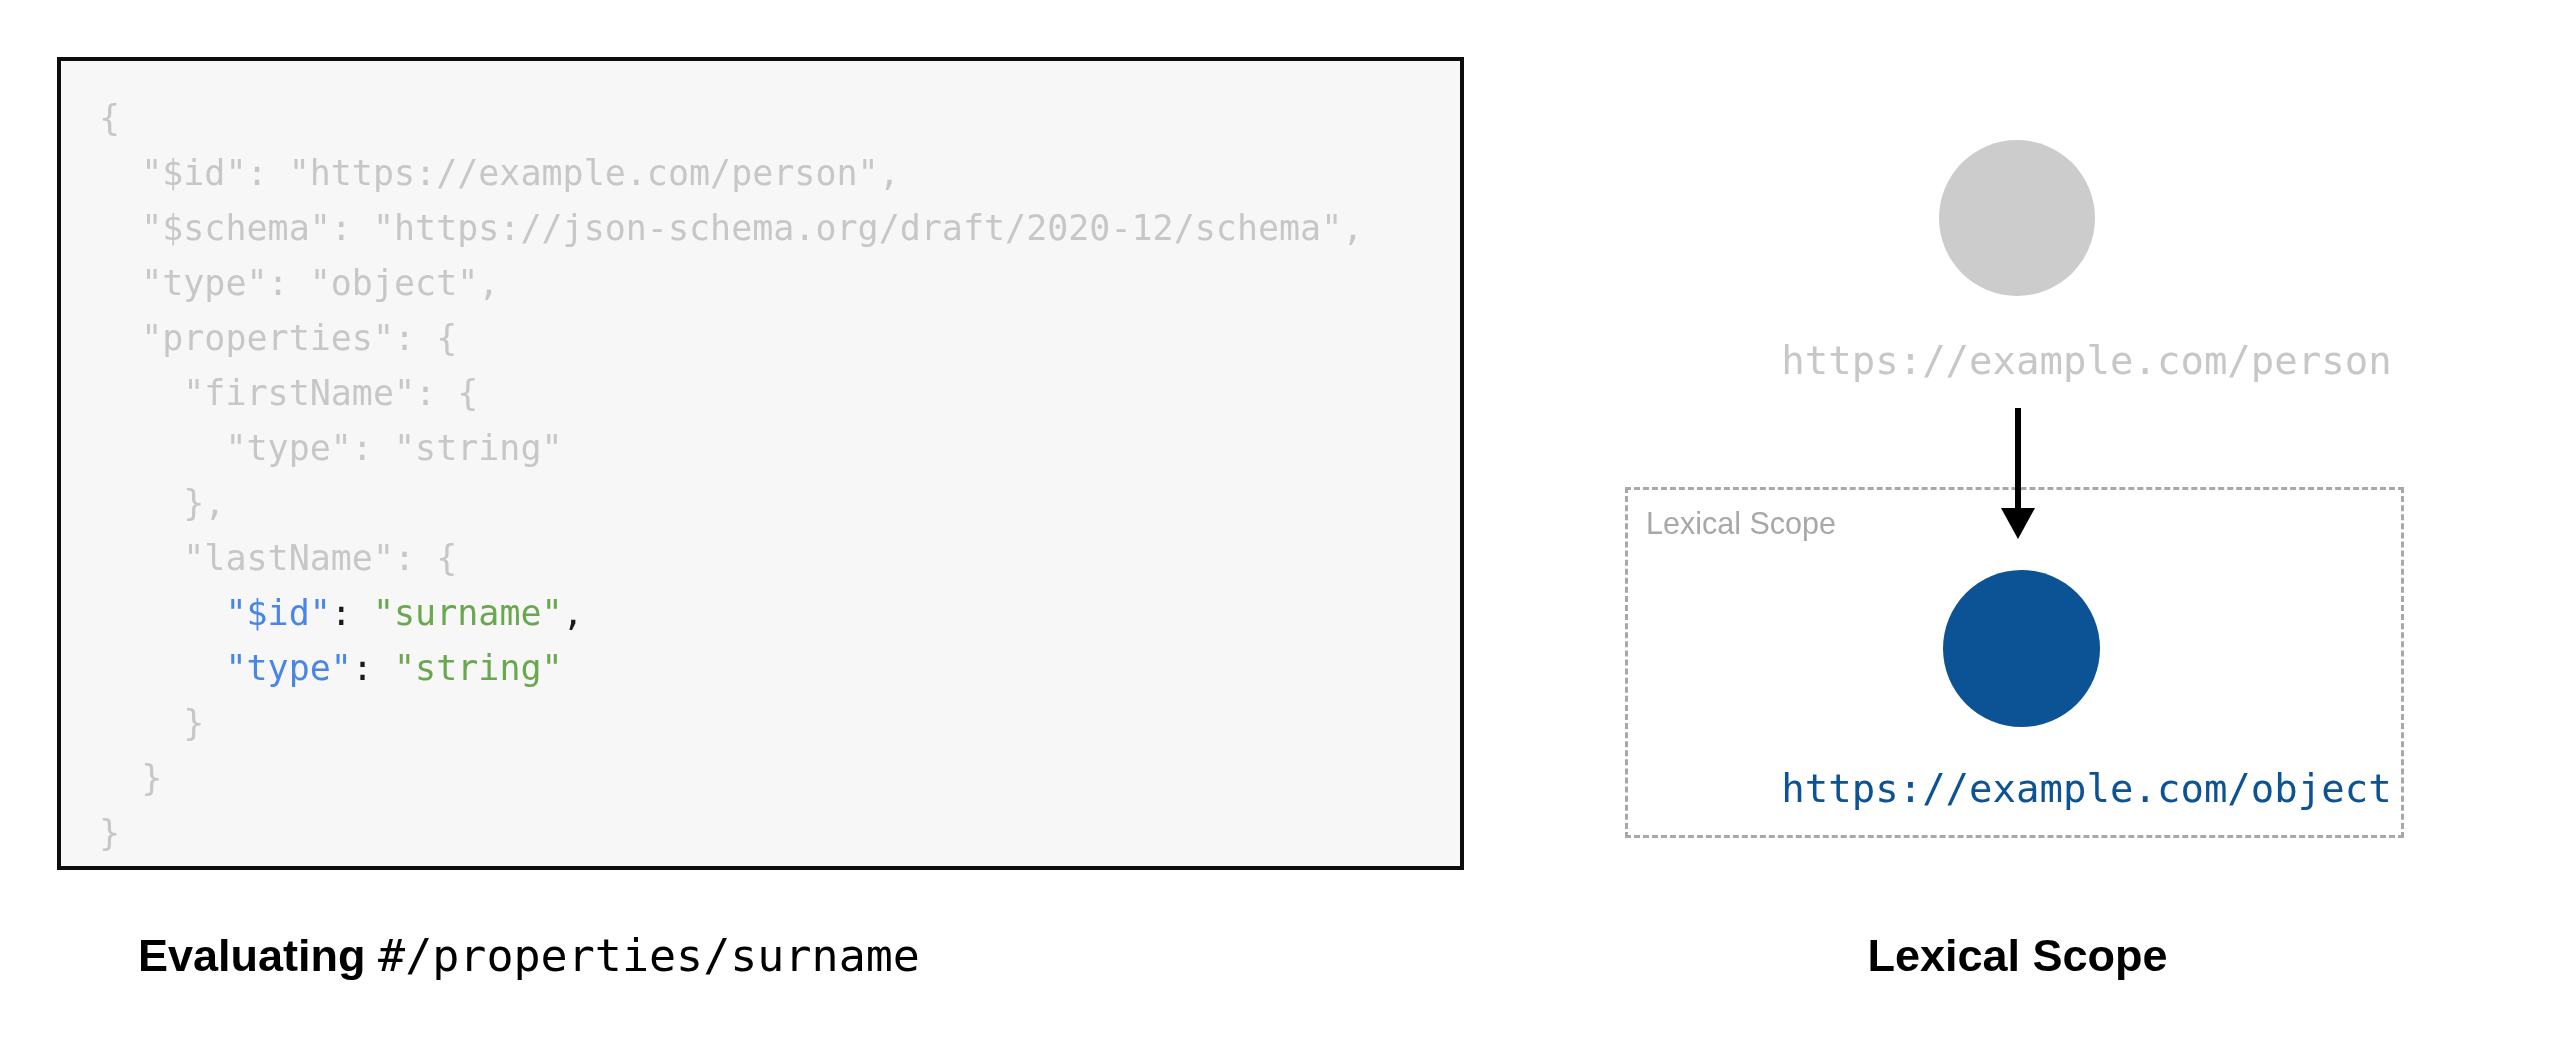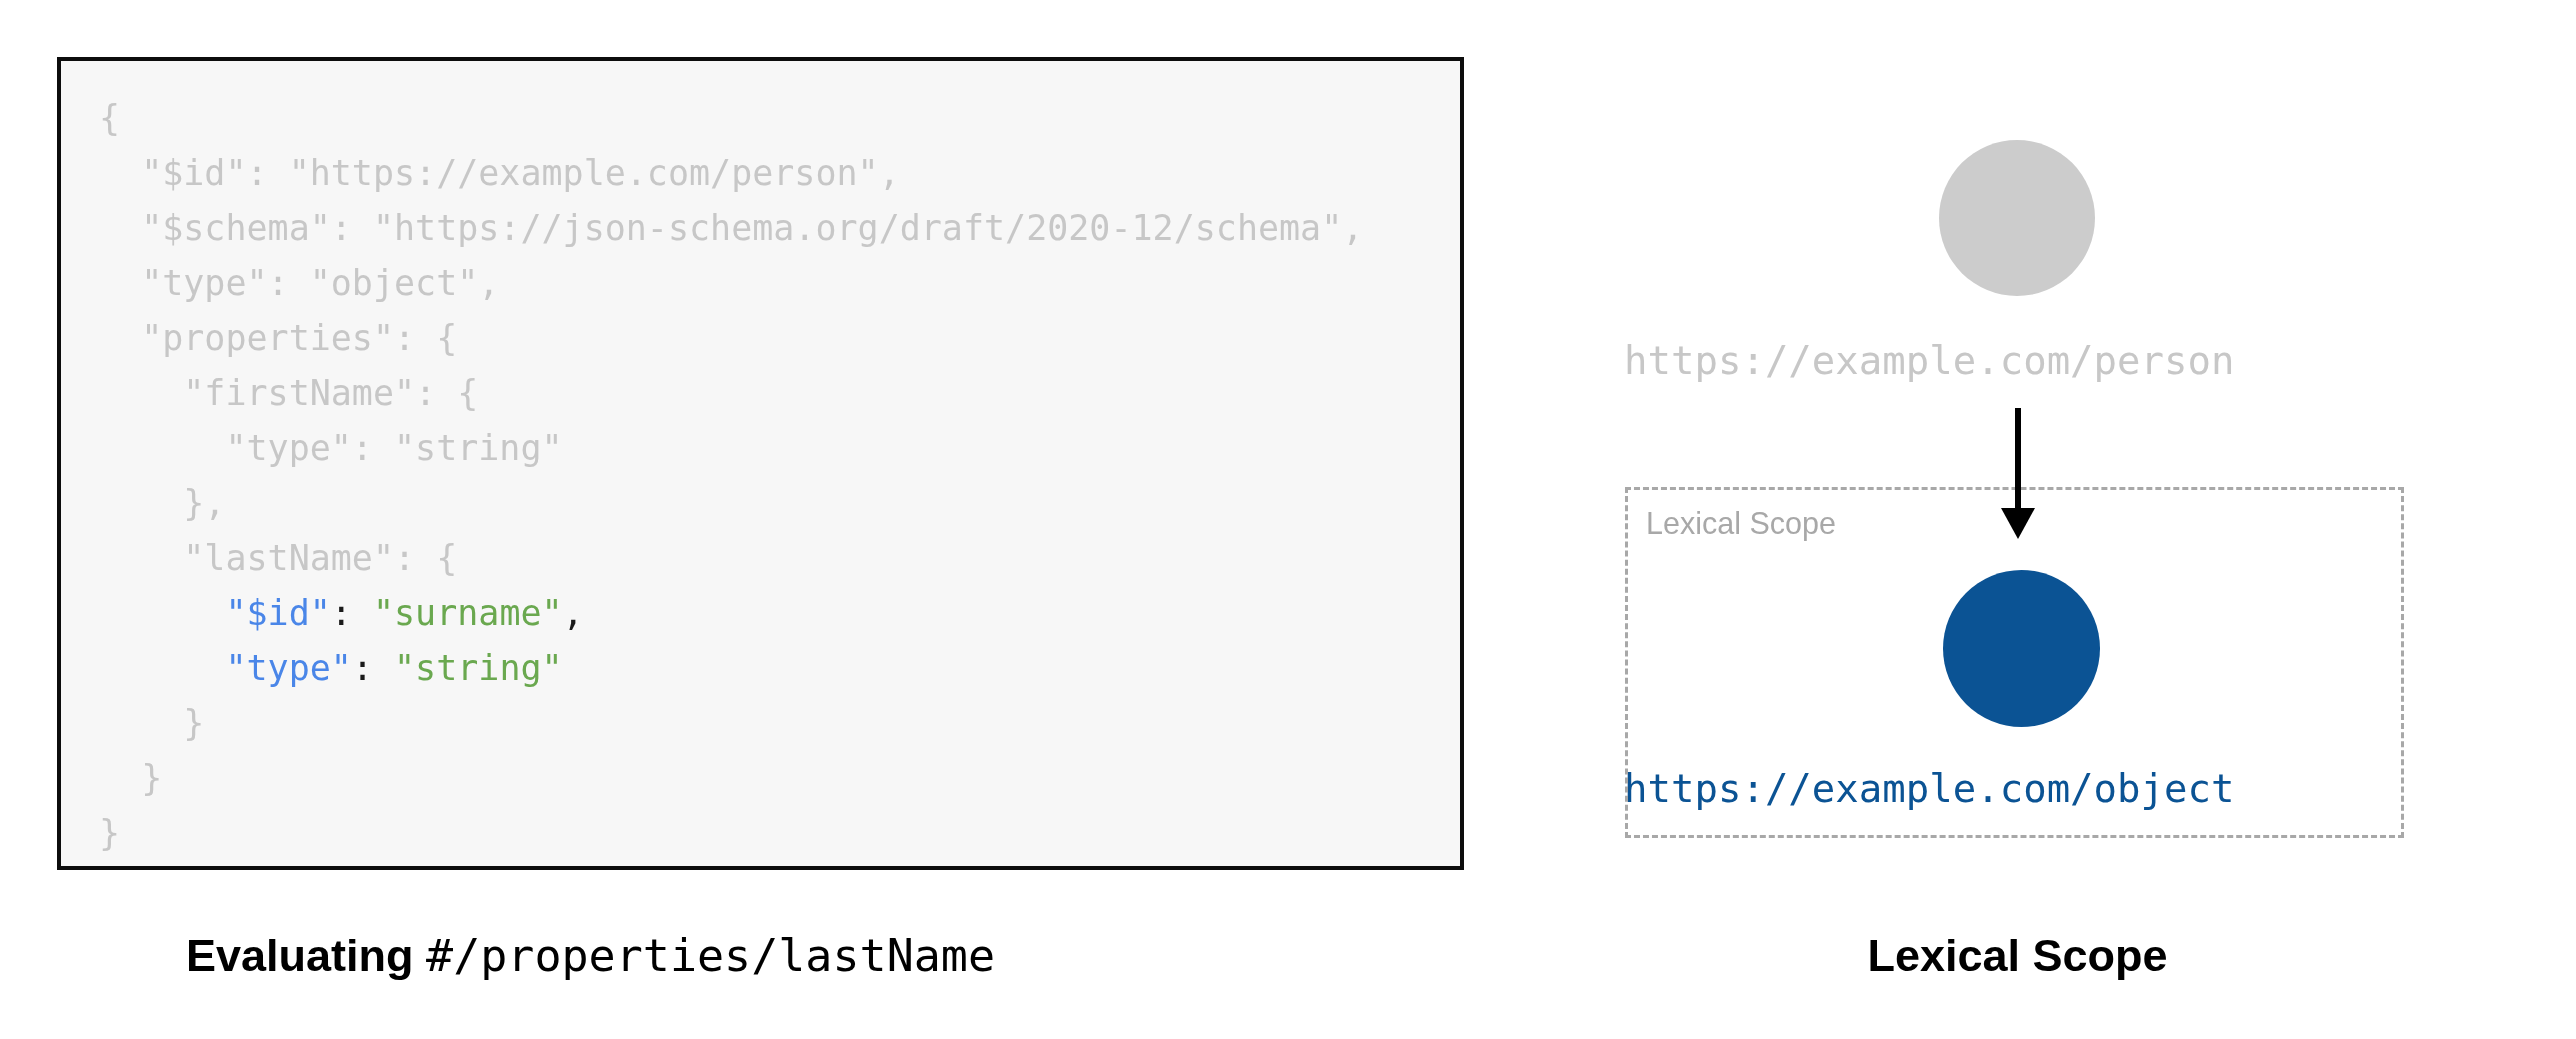--- a/index.html
+++ b/index.html
@@ -83,8 +83,8 @@
   }
   .node-label{
     position:absolute;
-    left:1624px; width:787px;
-    text-align:left;
+    left:1693px; width:787px;
+    text-align:center;
     font-family:"DejaVu Sans Mono", monospace;
     font-size:39px;
     line-height:45px;

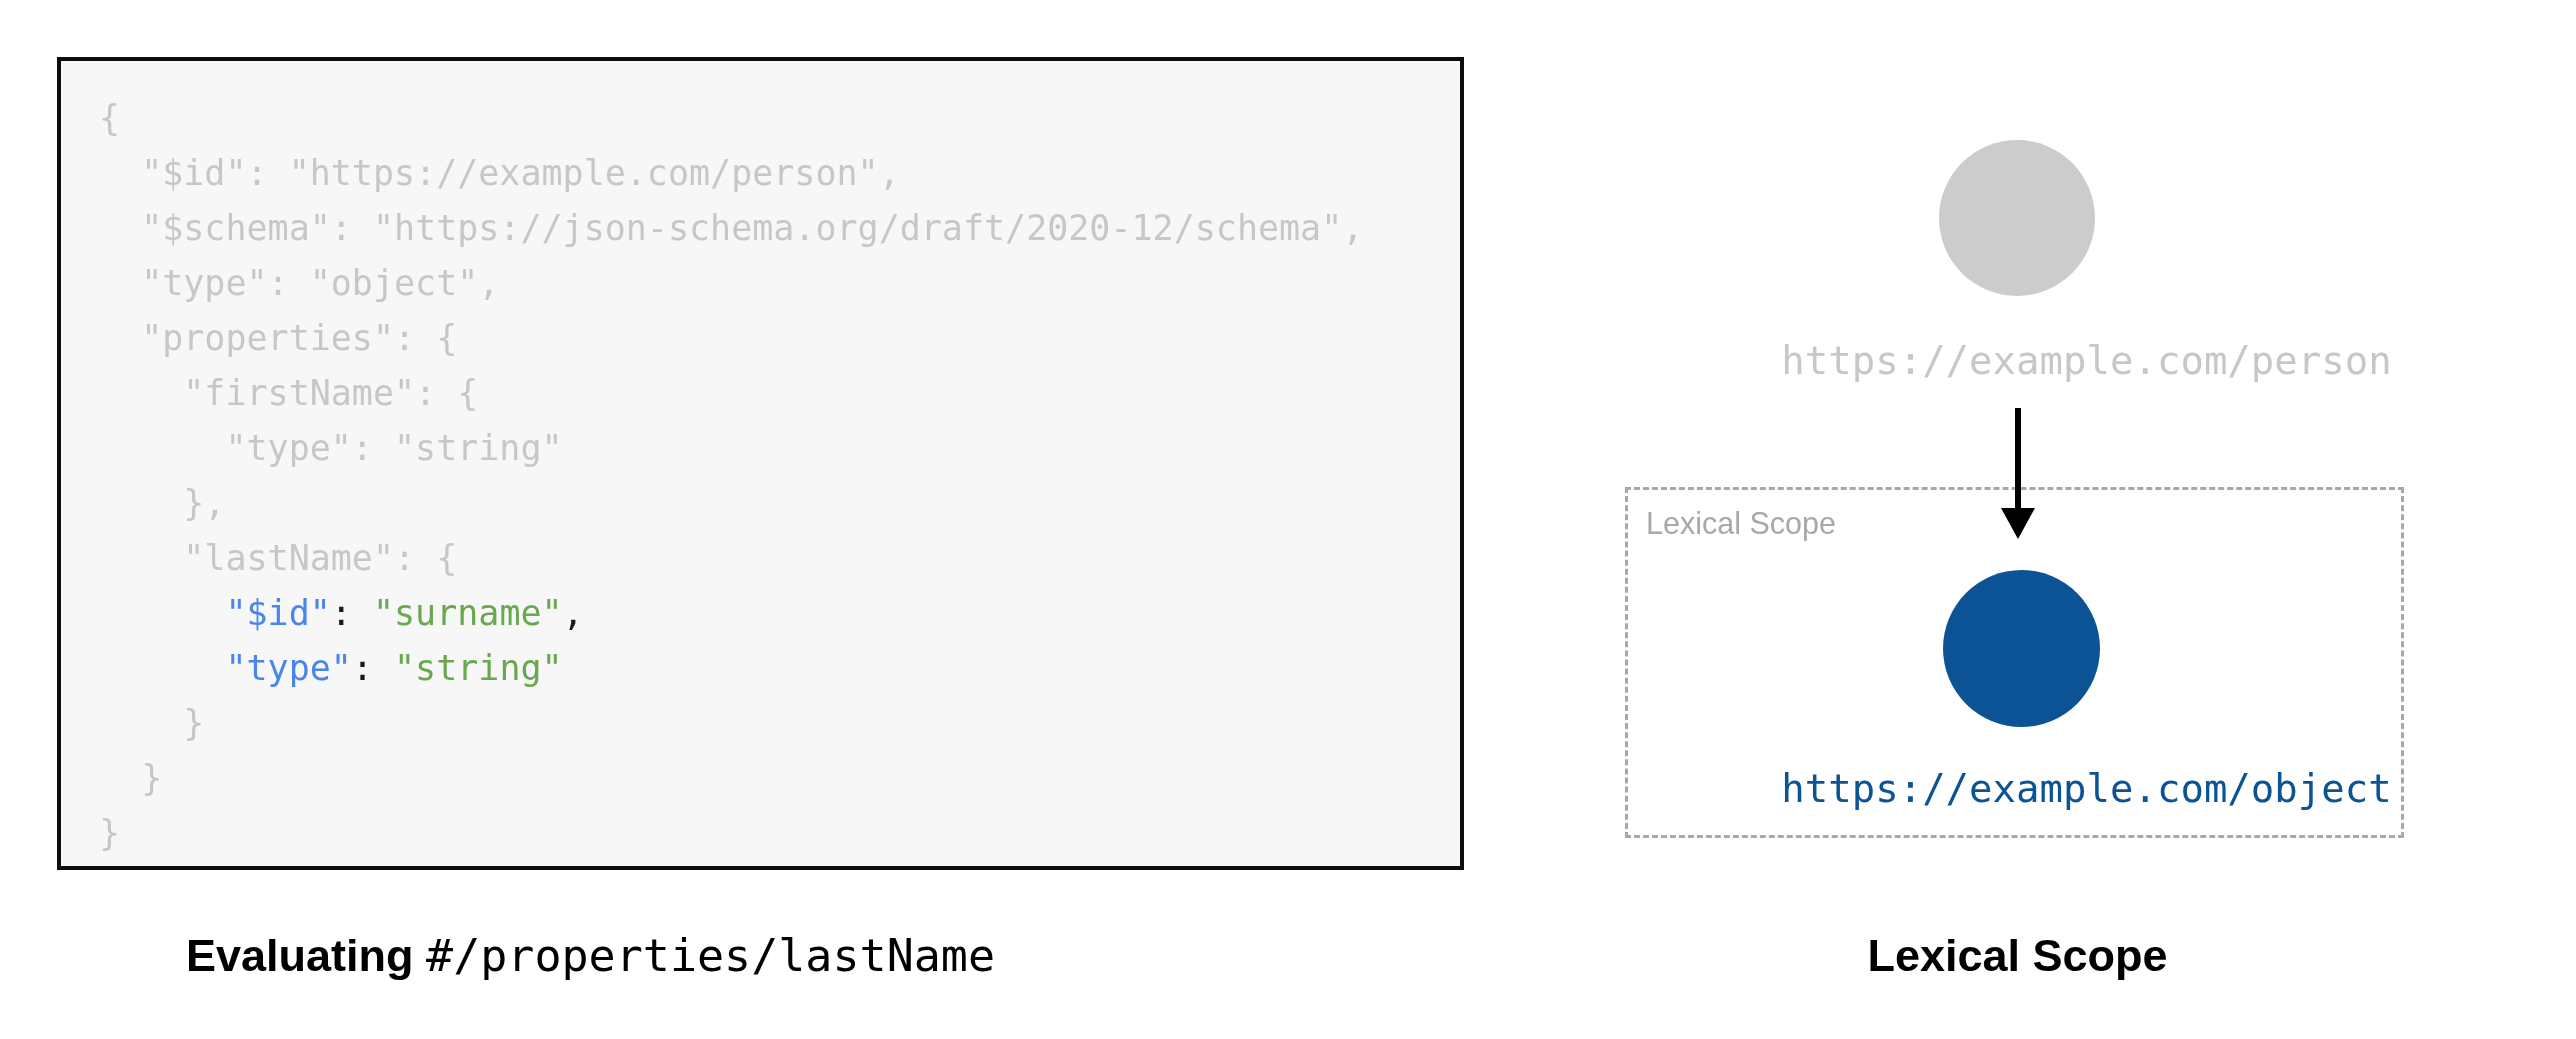--- a/index.html
+++ b/index.html
@@ -57,7 +57,7 @@
     white-space:pre;
   }
   .caption-left{left:138px;}
-  .cap-bold{font-family:"Liberation Sans", sans-serif;font-weight:700;margin-left:48px;}
+  .cap-bold{font-family:"Liberation Sans", sans-serif;font-weight:700;}
   .cap-mono{font-family:"DejaVu Sans Mono", monospace;font-weight:400;}
   .caption-right{
     left:1754px; width:527px;

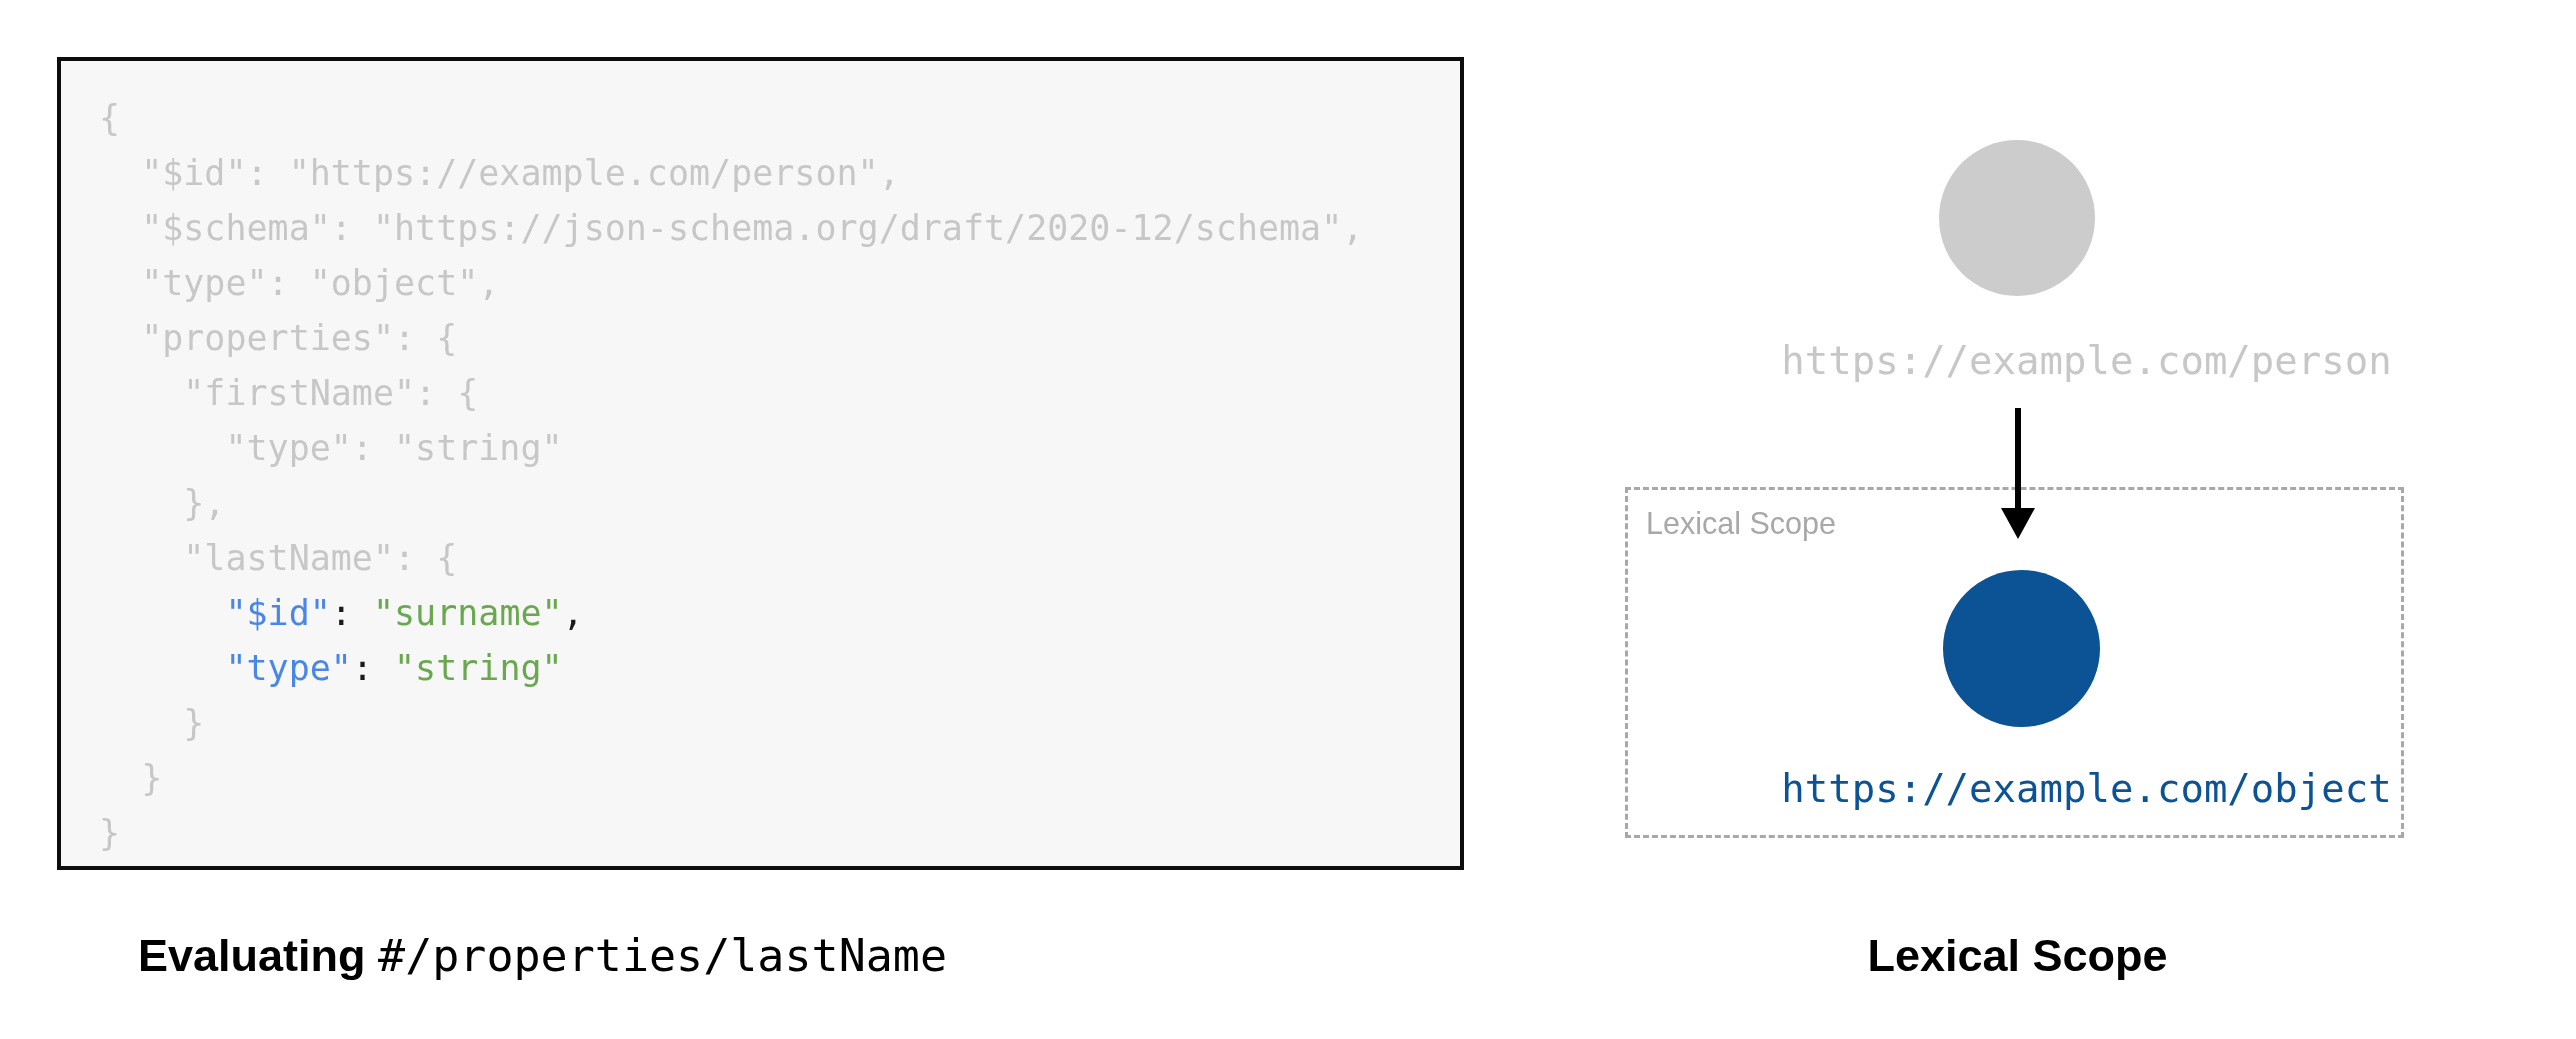--- a/index.html
+++ b/index.html
@@ -150,7 +150,7 @@
           <div class="line"><span class="c-muted">}</span></div>
         </div>
     </div>
-    <div class="caption caption-left"><span class="cap-bold">Evaluating </span><span class="cap-mono">#/properties/lastName</span></div>
+    <div class="caption caption-left"><span class="cap-bold">Evaluating </span><span class="cap-mono">#/properties/surname</span></div>
   </section>
 
   <section>

